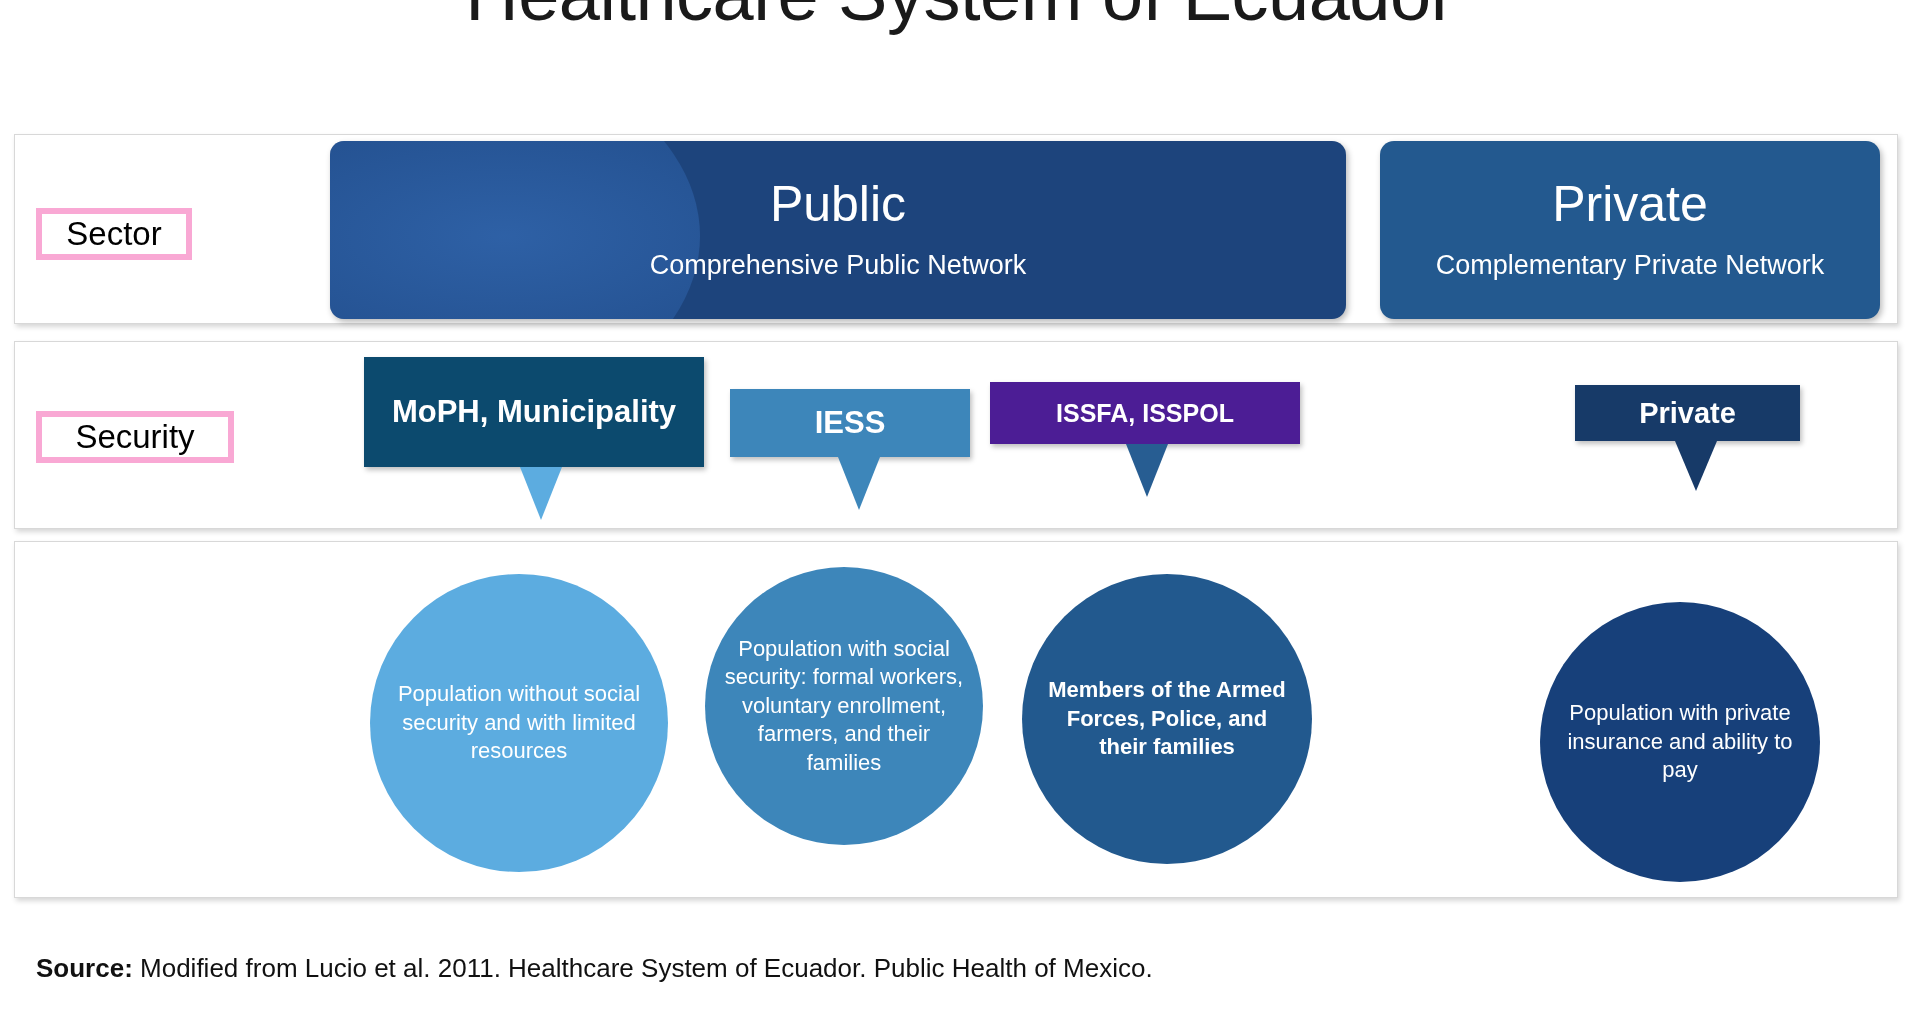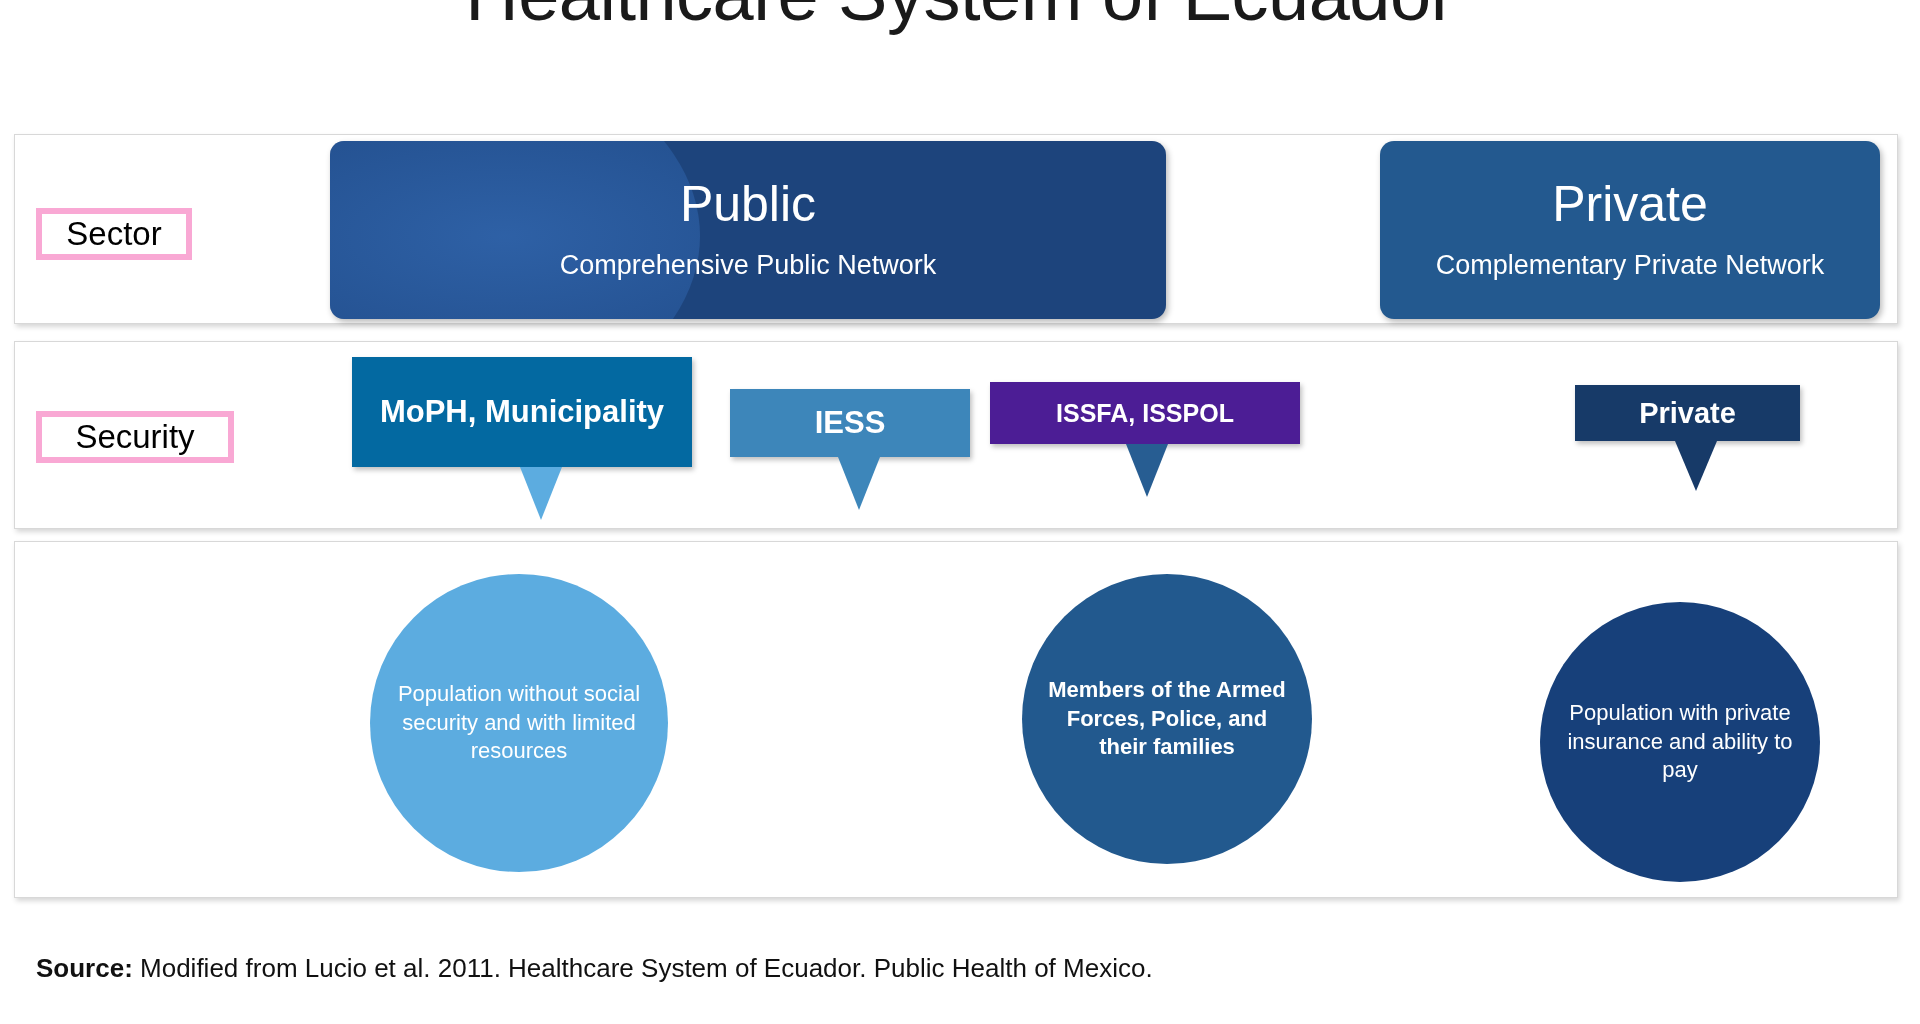--- a/index.html
+++ b/index.html
@@ -65,7 +65,7 @@
     overflow: hidden;
   }
   #box-public {
-    left: 330px; top: 141px; width: 836px; height: 178px;
+    left: 330px; top: 141px; width: 1016px; height: 178px;
     background: #1d447c;
   }
   

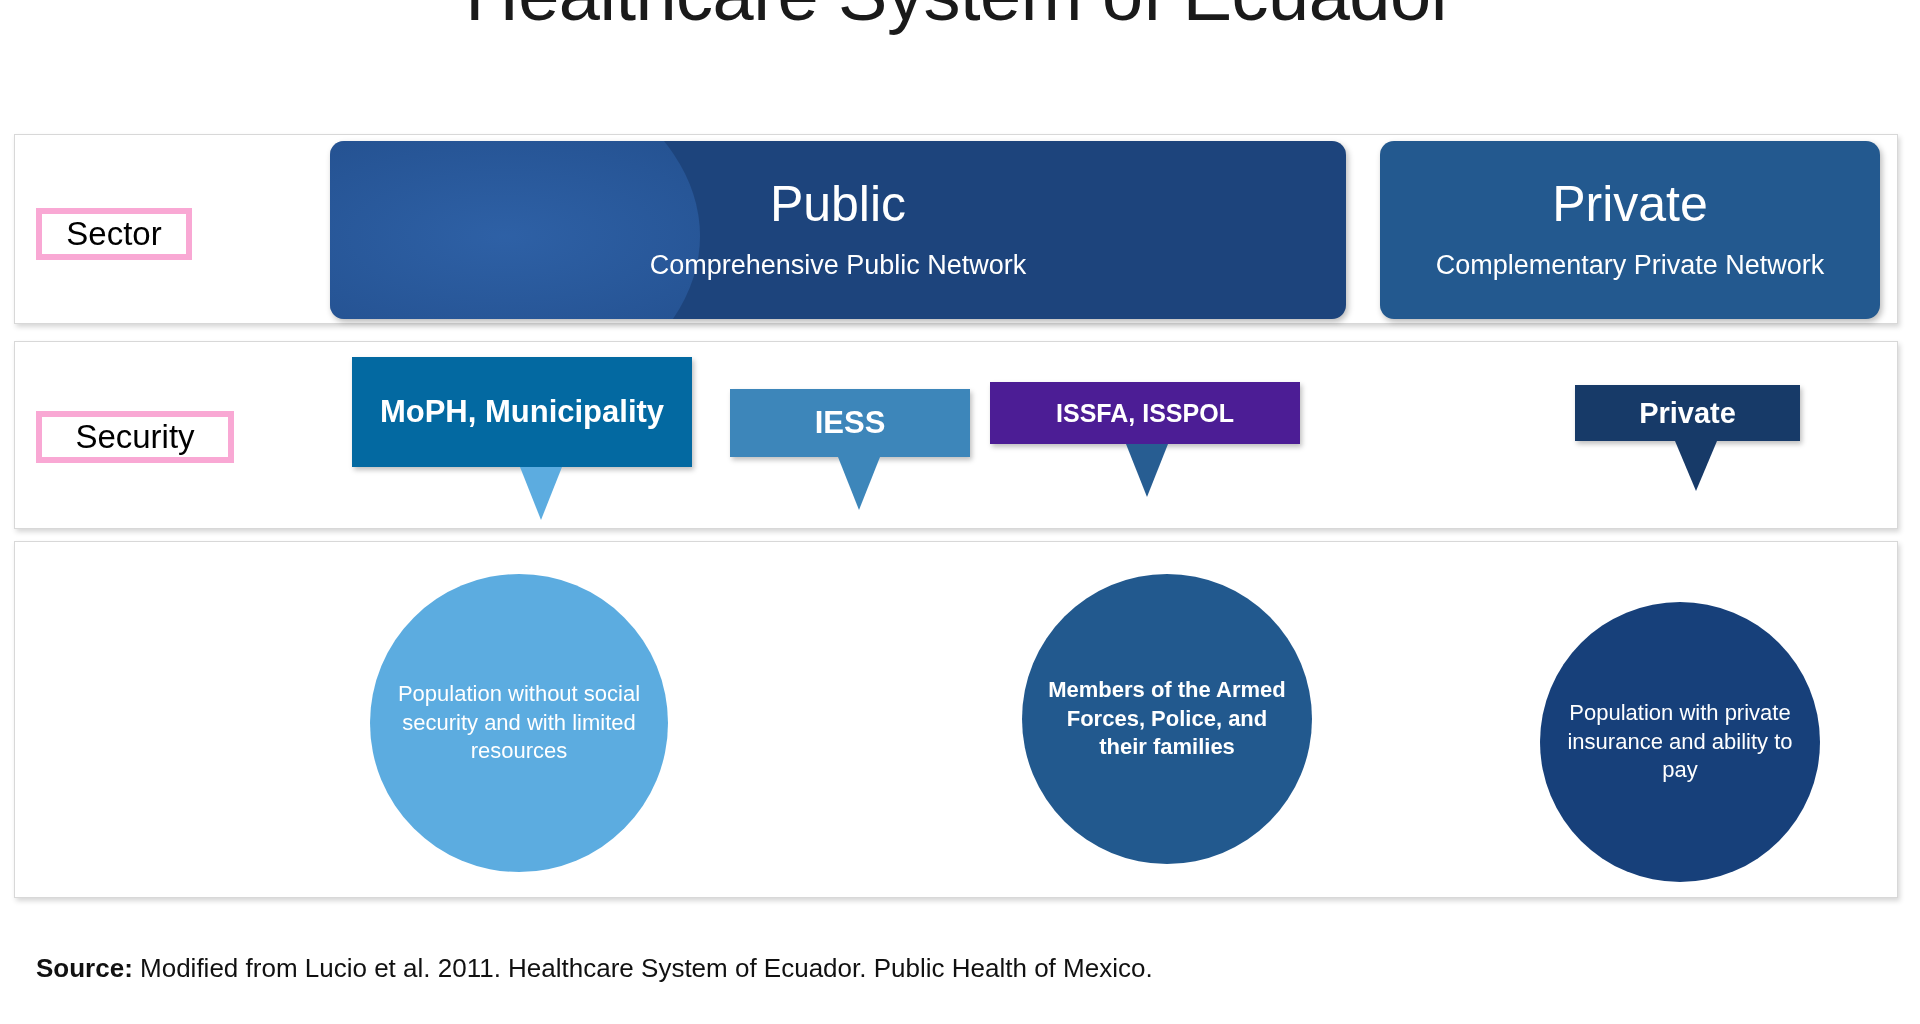--- a/index.html
+++ b/index.html
@@ -110,7 +110,7 @@
   }
 
   #callout-moph      { left: 352px;  top: 357px; width: 340px; }
-  #callout-moph   .callout-body { height: 110px; background: #0369a1; font-size: 31px; }
+  #callout-moph   .callout-body { height: 110px; background: #0c4a6e; font-size: 31px; margin-left: 12px; }
   #callout-moph   .callout-tail { left: 168px; border-top: 53px solid #5cace0; }
 
   #callout-iess      { left: 730px;  top: 375px; width: 240px; margin-top: 14px; }

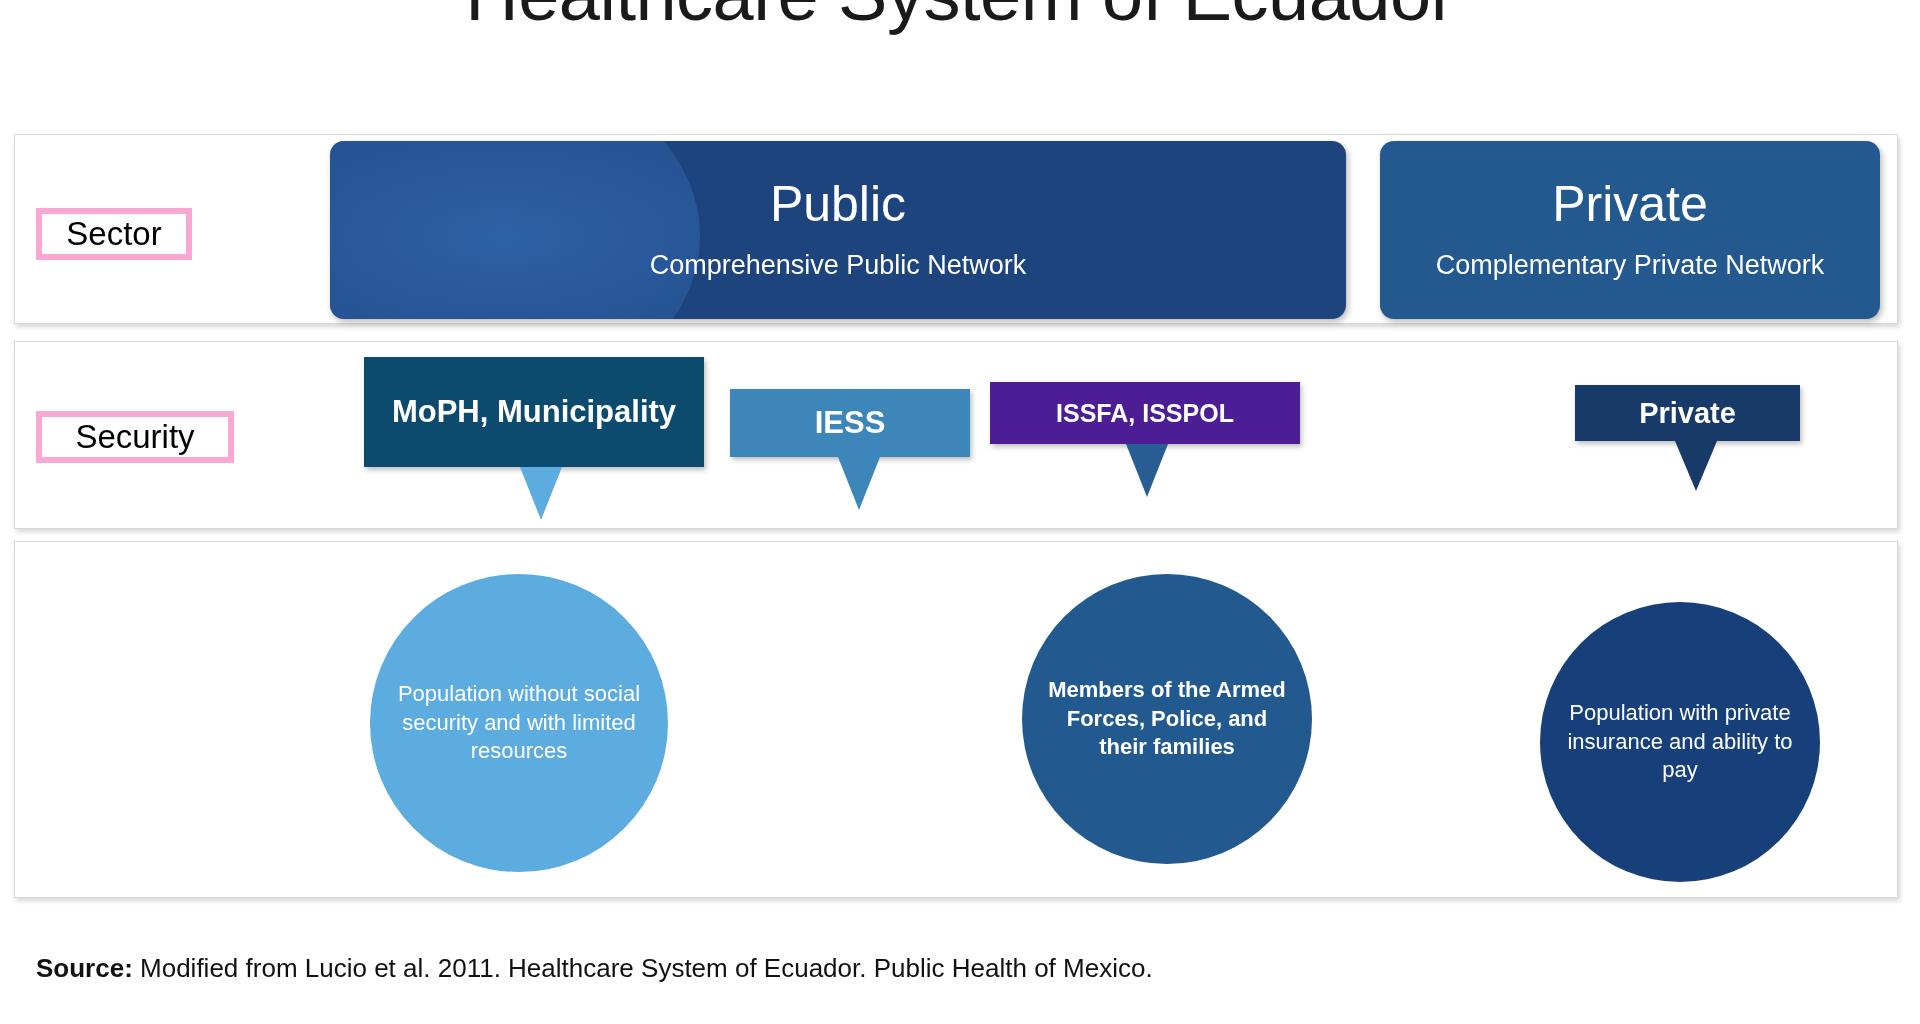--- a/index.html
+++ b/index.html
@@ -207,6 +207,7 @@
 
 
   <div class="circle" id="circle-moph">Population without social security and with limited resources</div>
+  <div class="circle" id="circle-iess">Population with social security: formal workers, voluntary enrollment, farmers, and their families</div>
   <div class="circle" id="circle-issfa">Members of the Armed Forces, Police, and their families</div>
   <div class="circle" id="circle-private">Population with private insurance and ability to pay</div>
 

